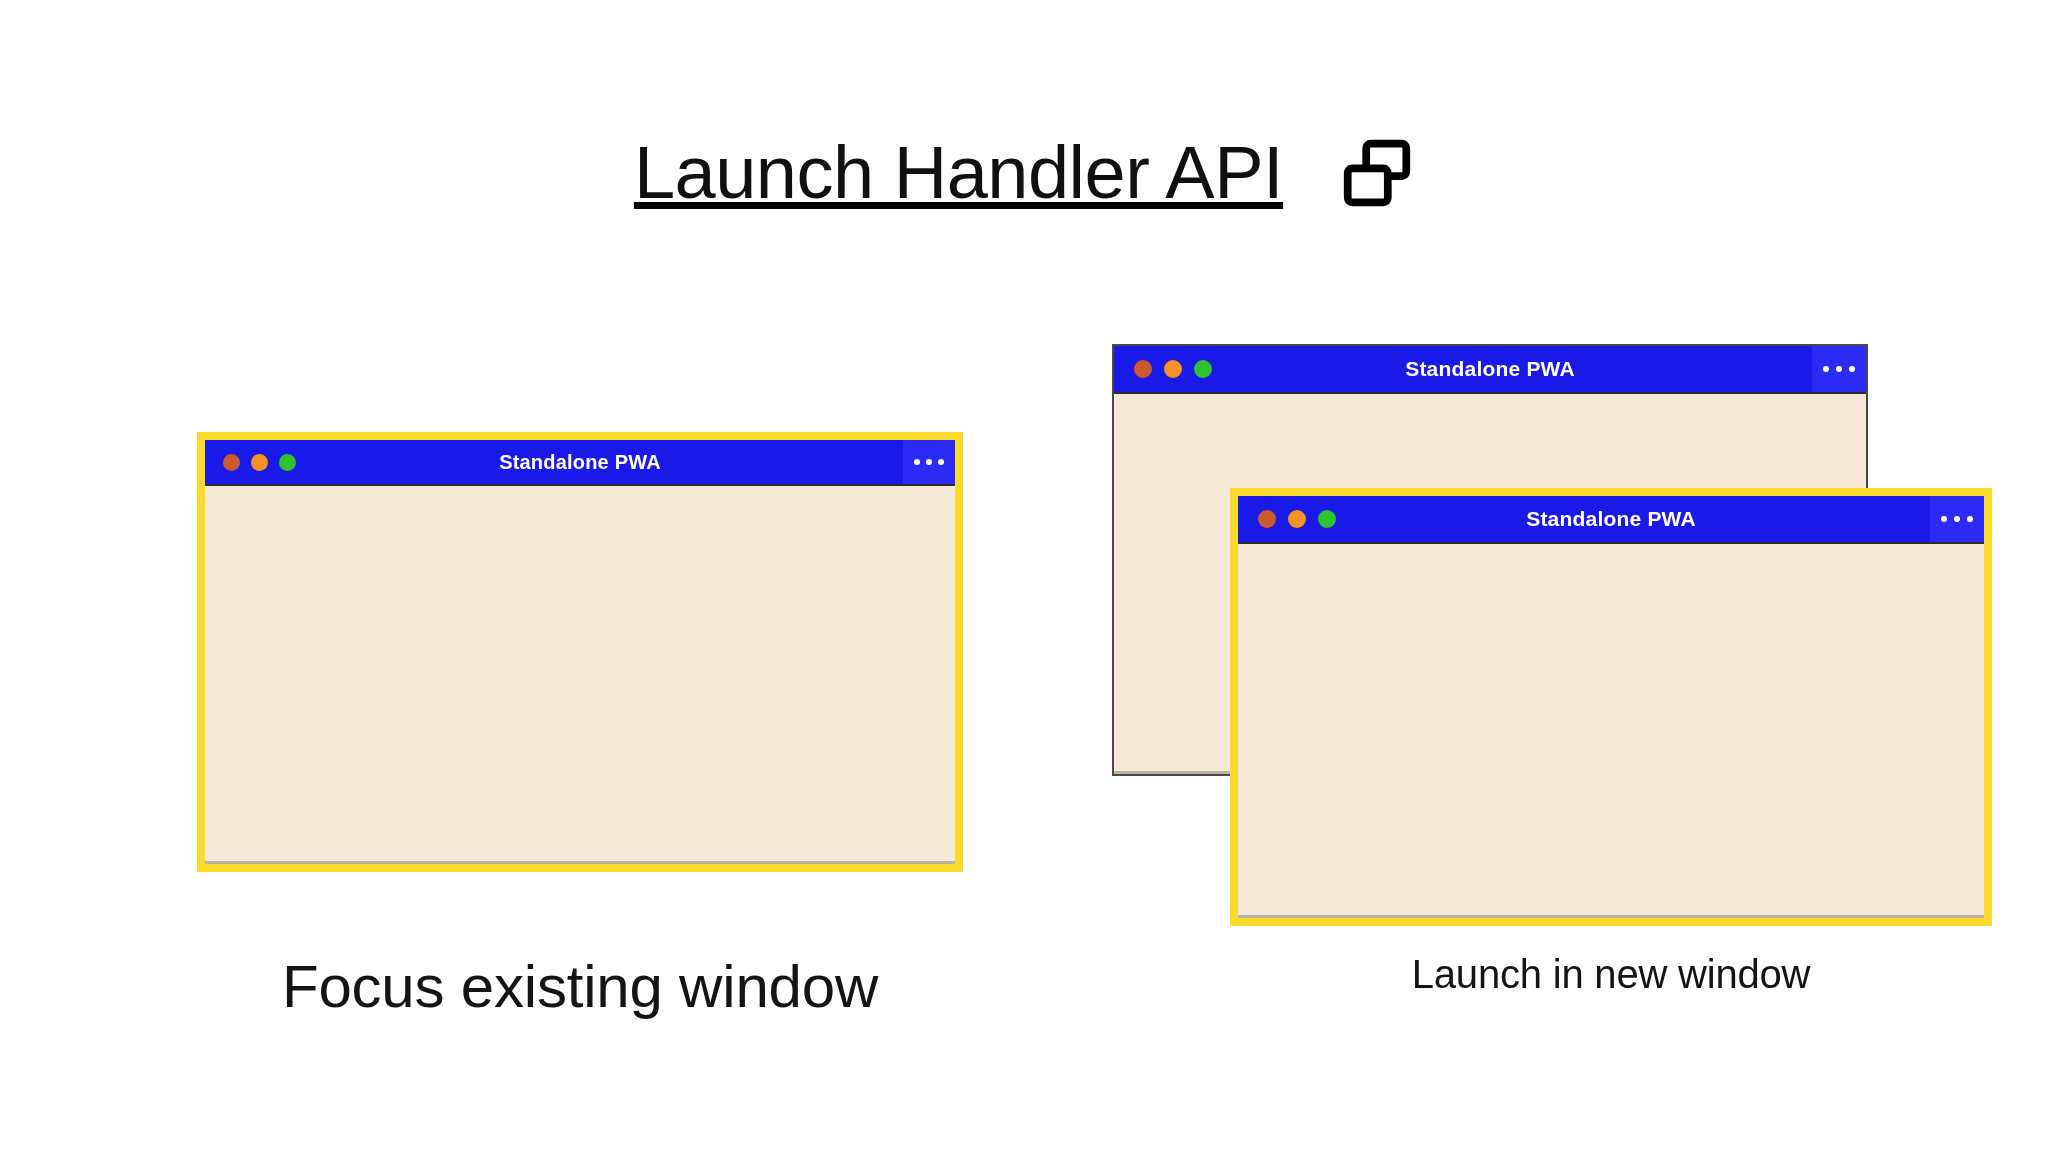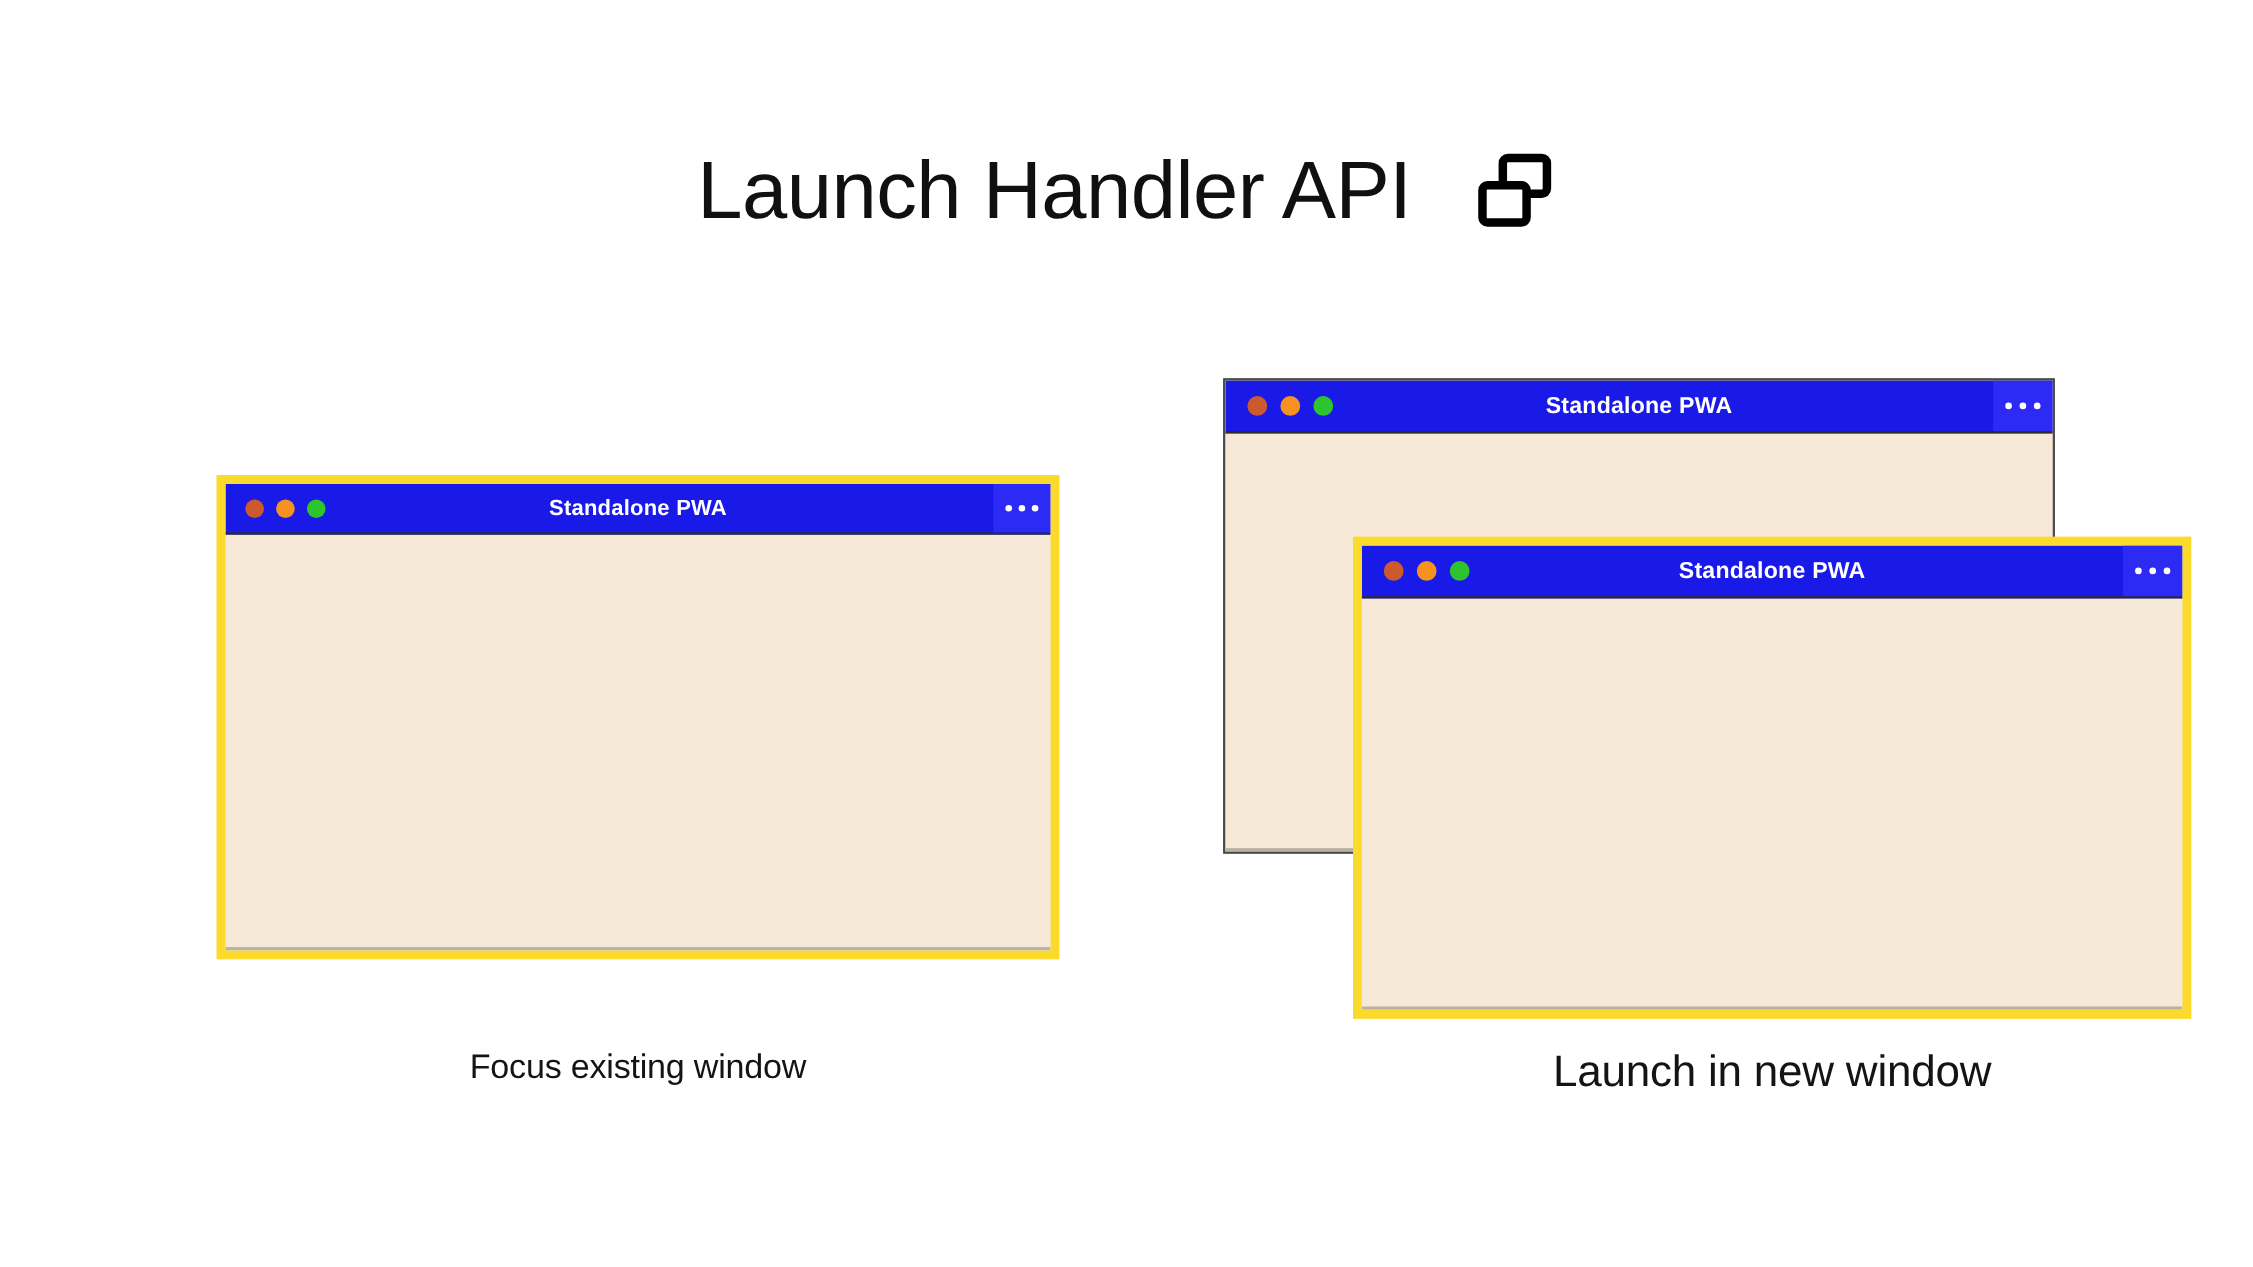--- a/index.html
+++ b/index.html
@@ -27,6 +27,7 @@
     align-items: center;
     justify-content: center;
     gap: 57px;
+    text-decoration: underline;
   }
   #page-title {
     font-size: 74px;

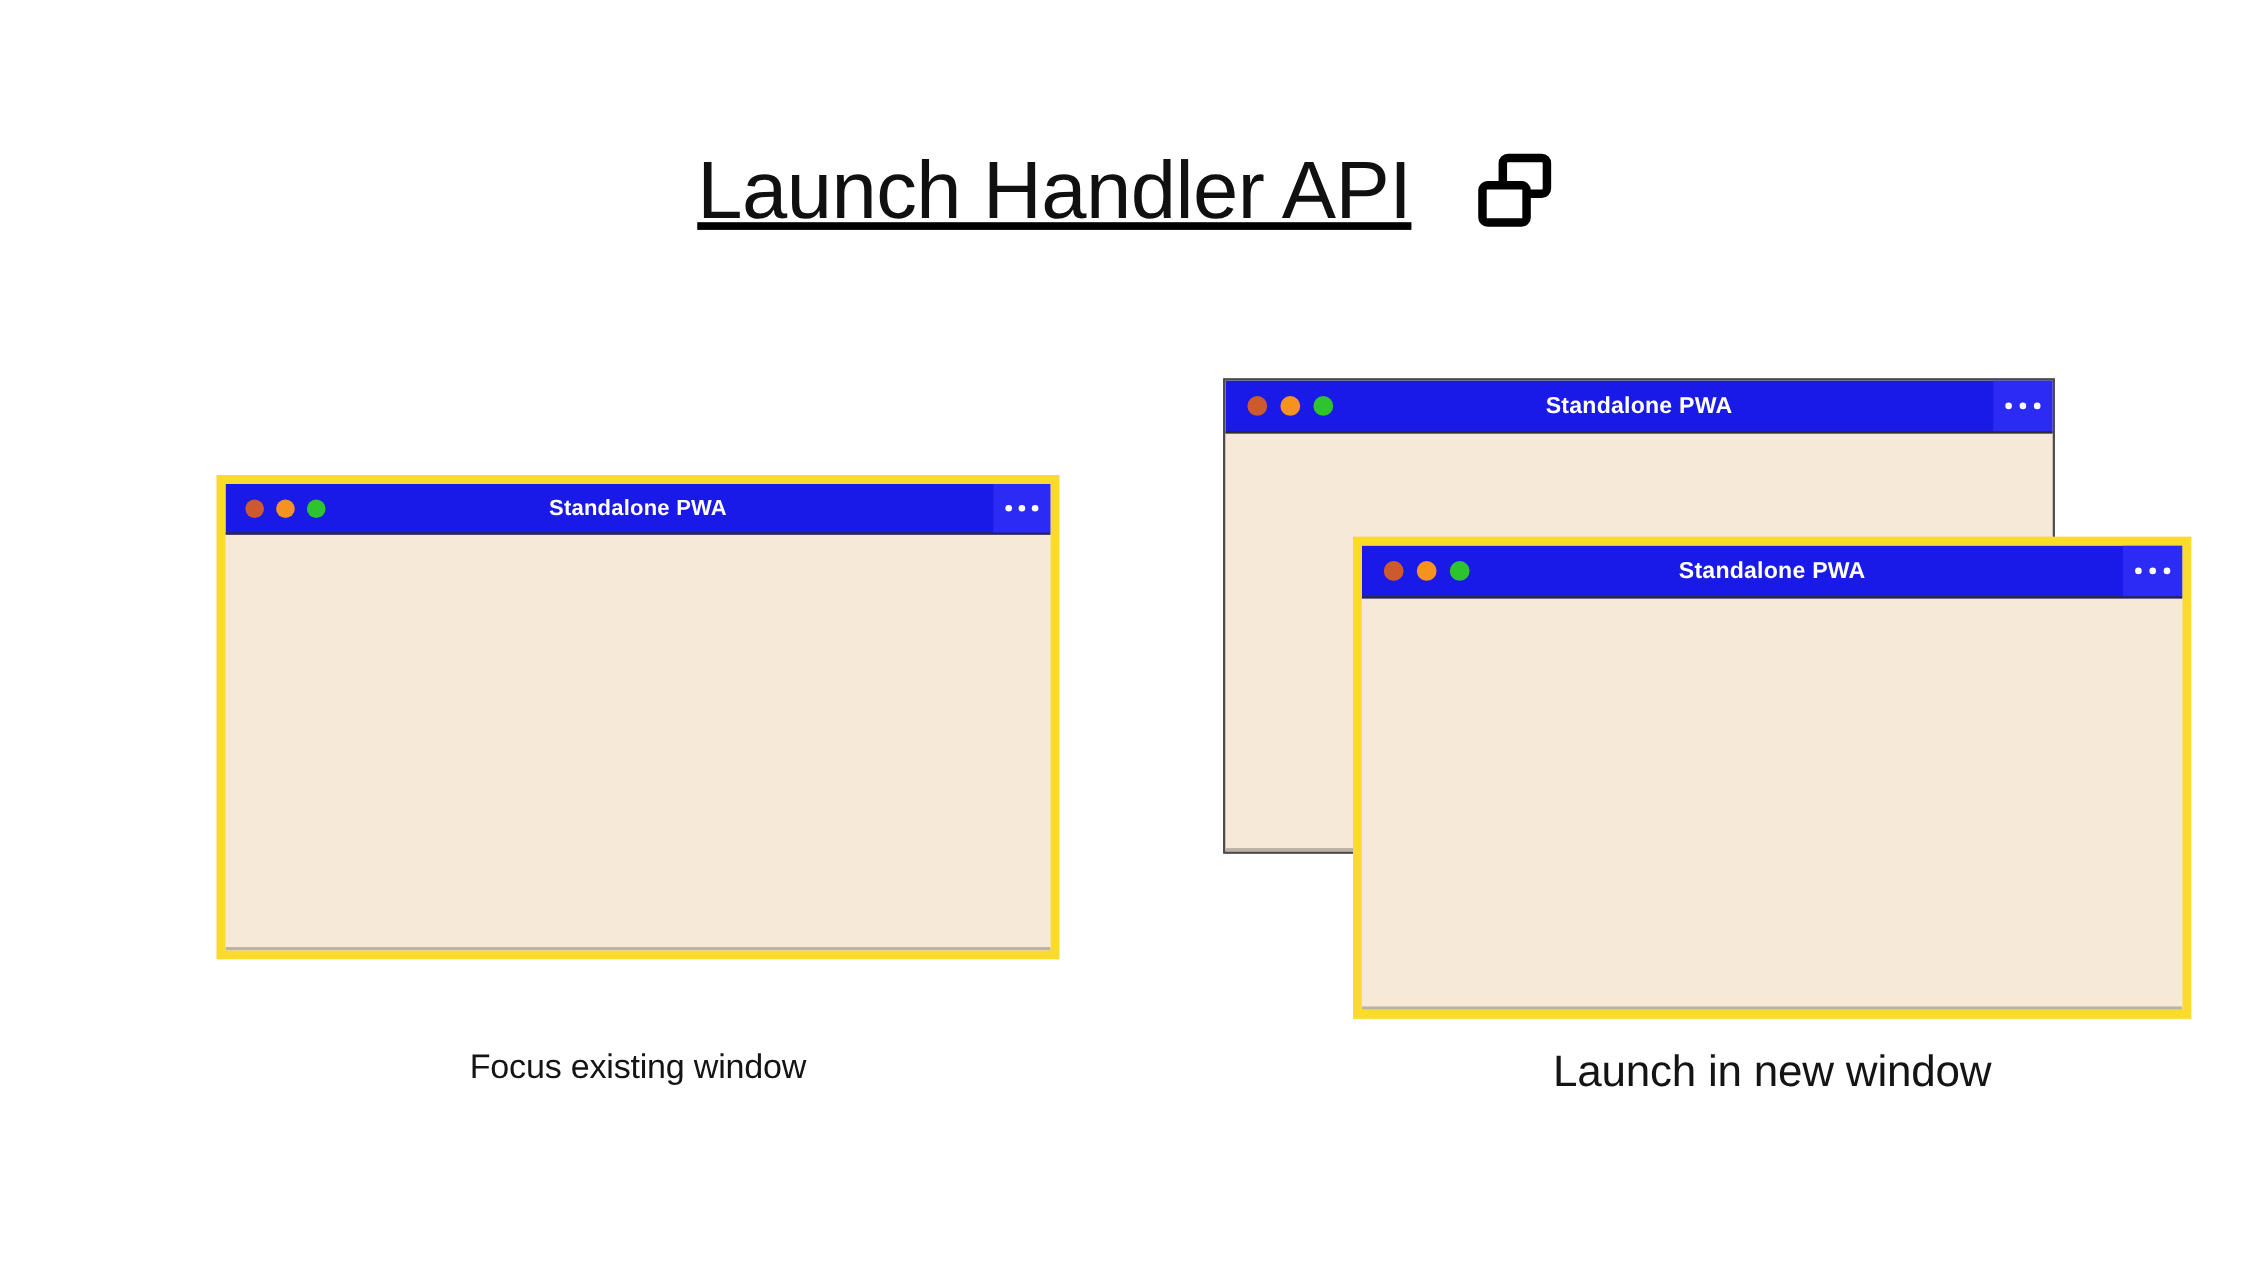--- a/index.html
+++ b/index.html
@@ -138,7 +138,7 @@
     top: 952px;
     width: 766px;
     text-align: center;
-    font-size: 31px;
+    font-size: 60px;
     color: #141414;
     letter-spacing: -0.2px;
     white-space: nowrap;

